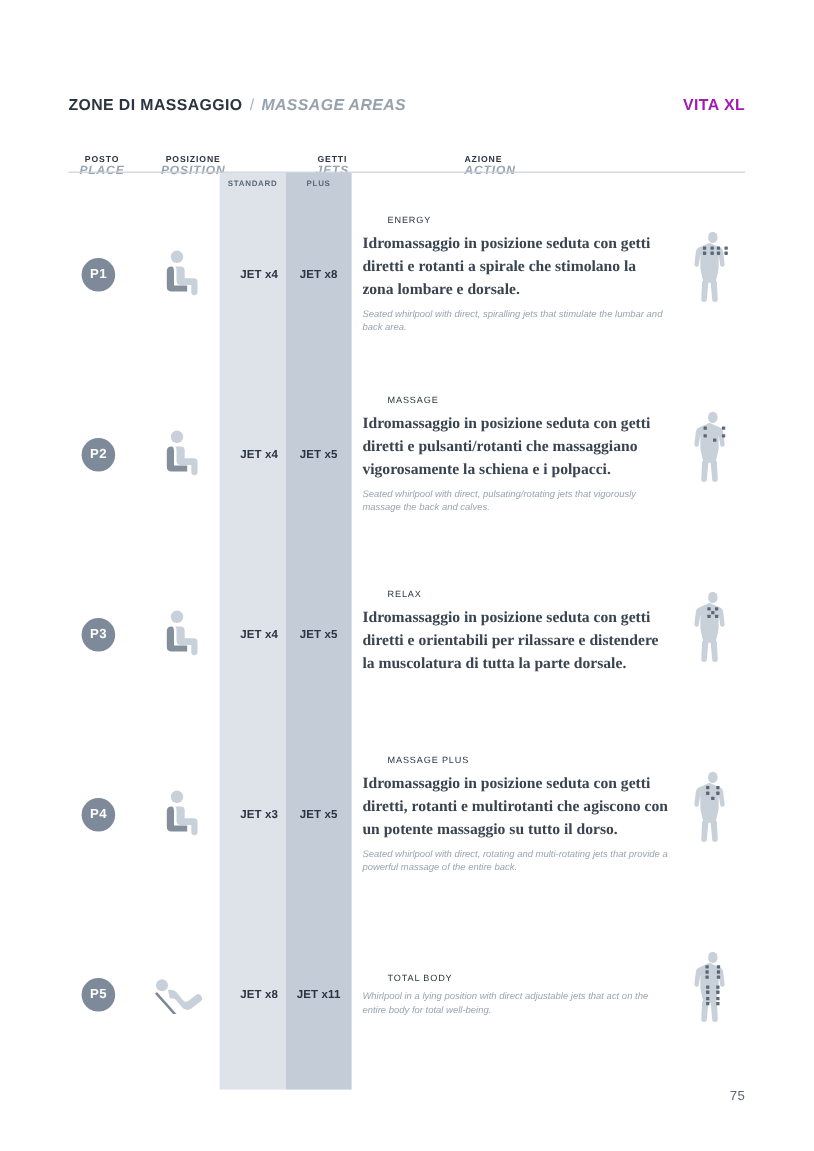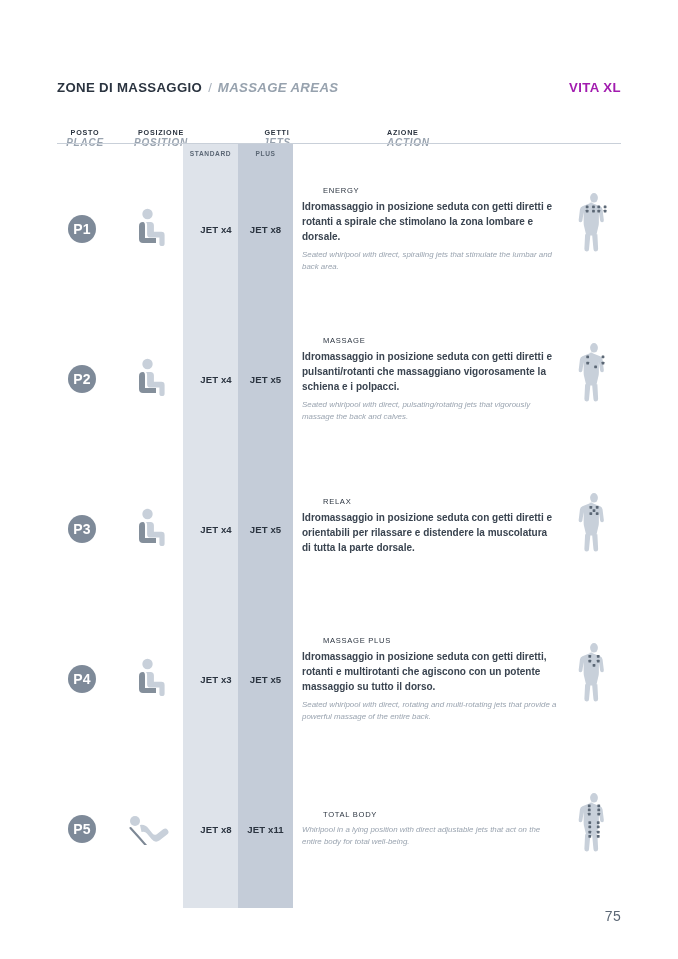--- a/index.html
+++ b/index.html
@@ -204,11 +204,12 @@
     margin-left: 21px;
   }
   .action .desc-it {
-    font-size: 10px;
+    font-size: 13px;
     font-weight: 600;
     line-height: 1.48;
     color: #3a4450;
     margin-bottom: 5px;
+    font-family: Liberation Serif, serif;
   }
   .action .desc-en {
     font-size: 7.9px;

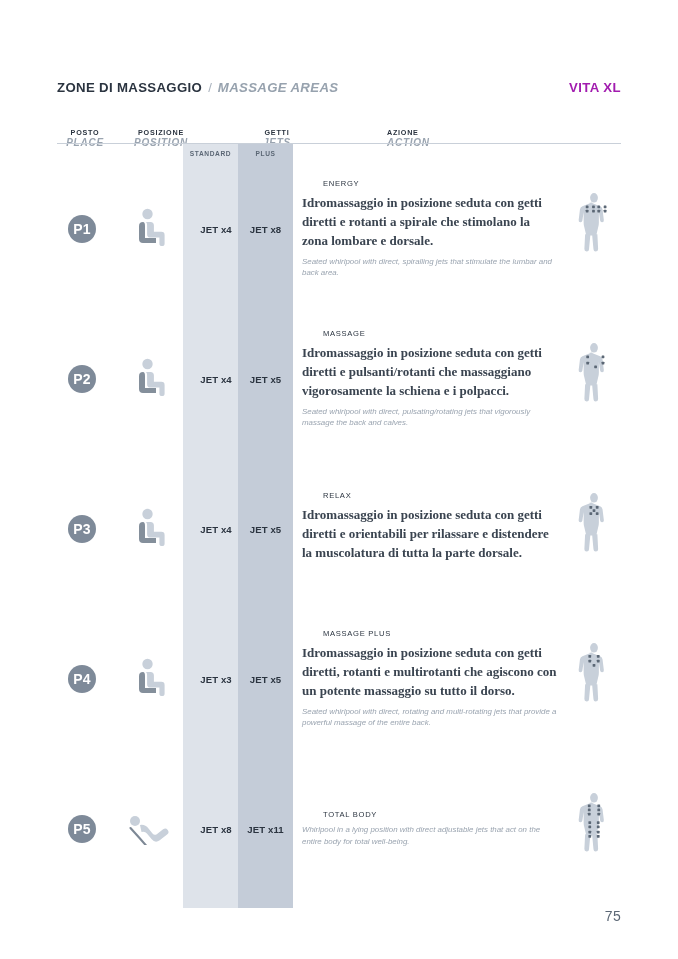--- a/index.html
+++ b/index.html
@@ -155,7 +155,7 @@
     border-radius: 50%;
     background: #7e8a99;
     color: #ffffff;
-    font-size: 14px;
+    font-size: 11px;
     font-weight: bold;
     letter-spacing: 0.3px;
     display: flex;

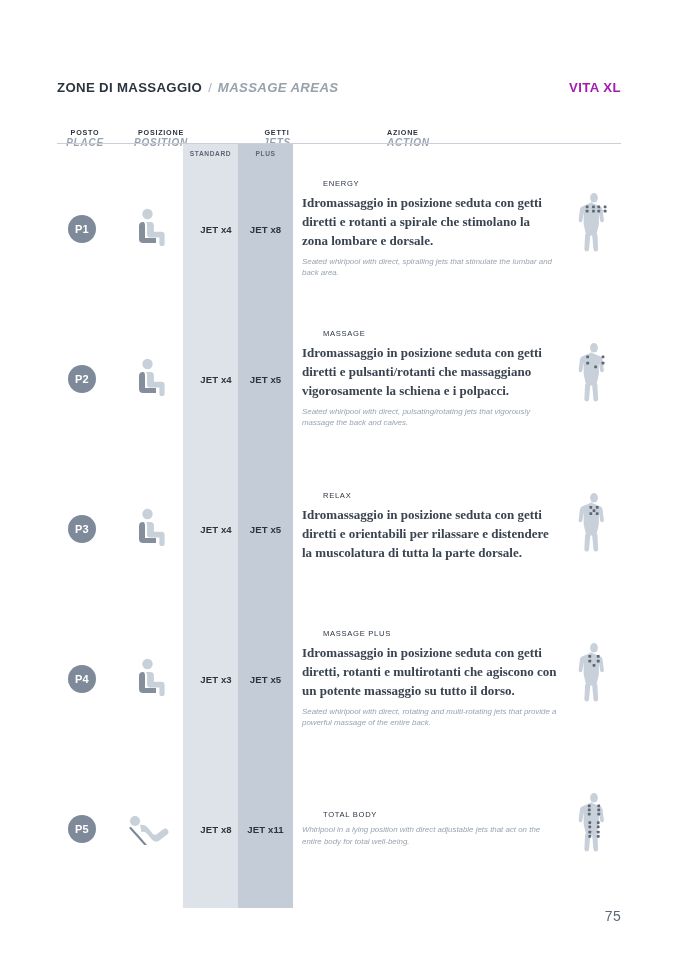--- a/index.html
+++ b/index.html
@@ -232,7 +232,7 @@
     position: absolute;
     right: 57px;
     top: 908px;
-    font-size: 14px;
+    font-size: 11px;
     color: #5b6775;
     letter-spacing: 0.3px;
   }

